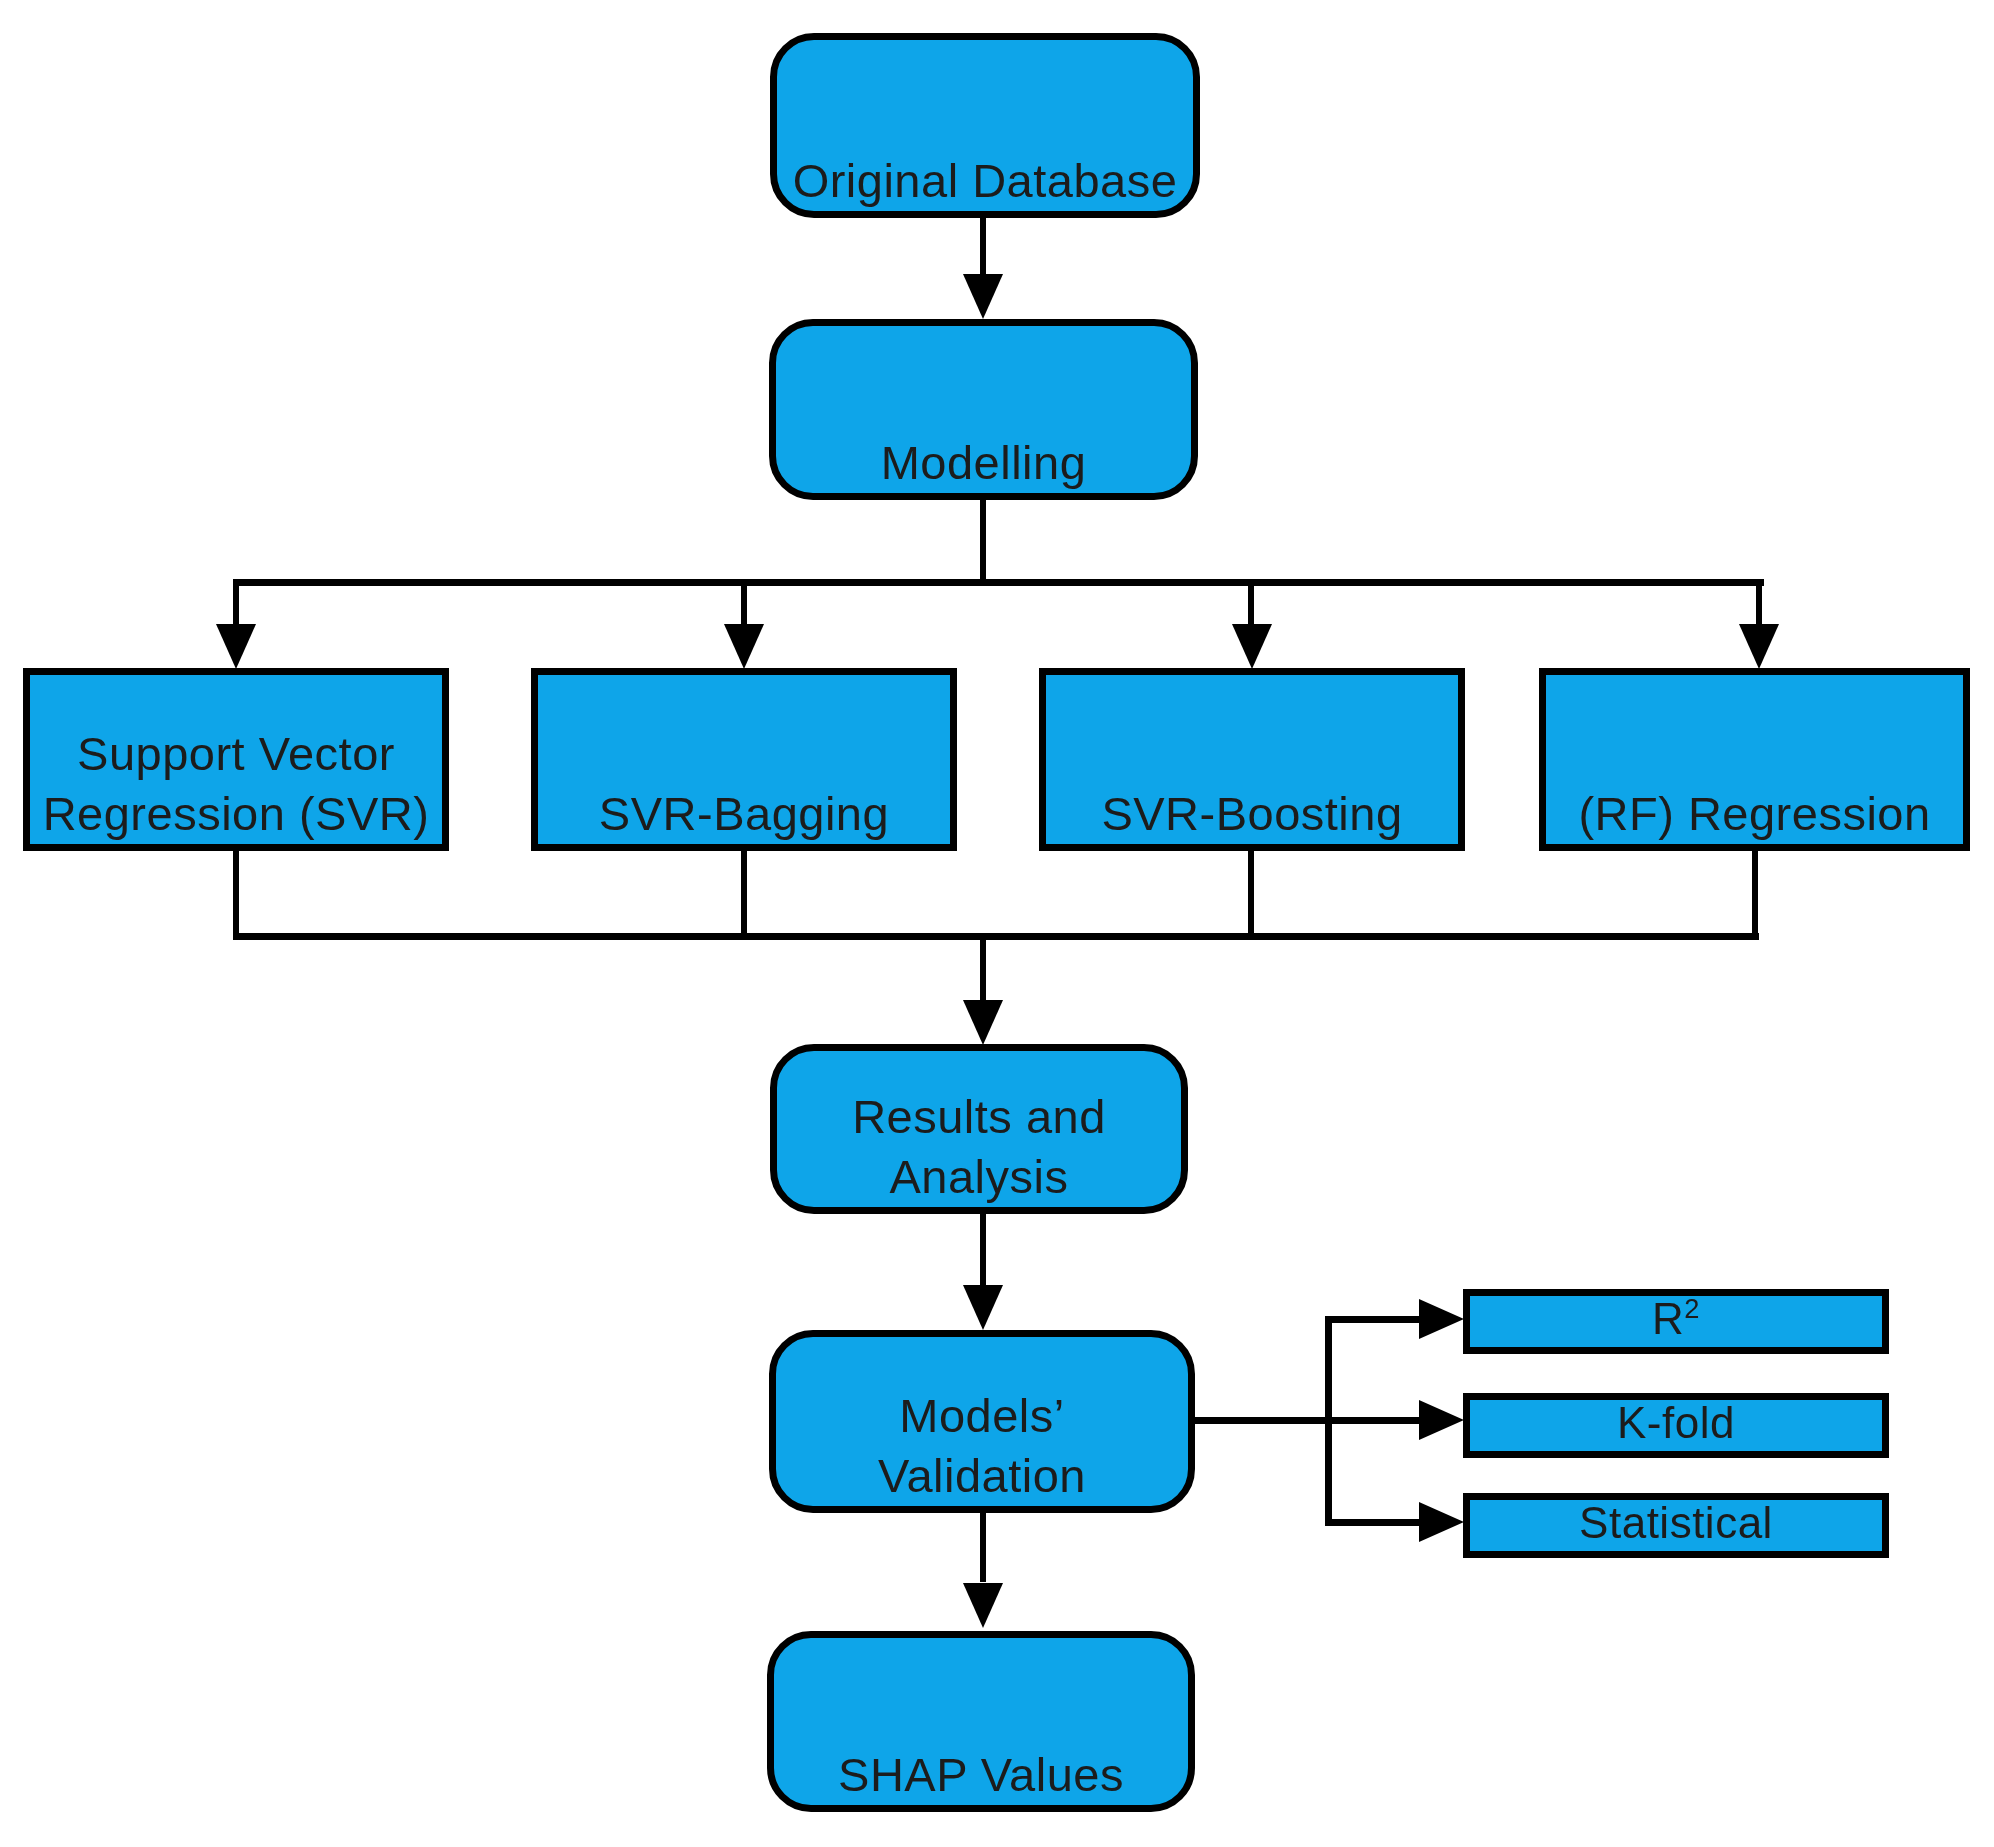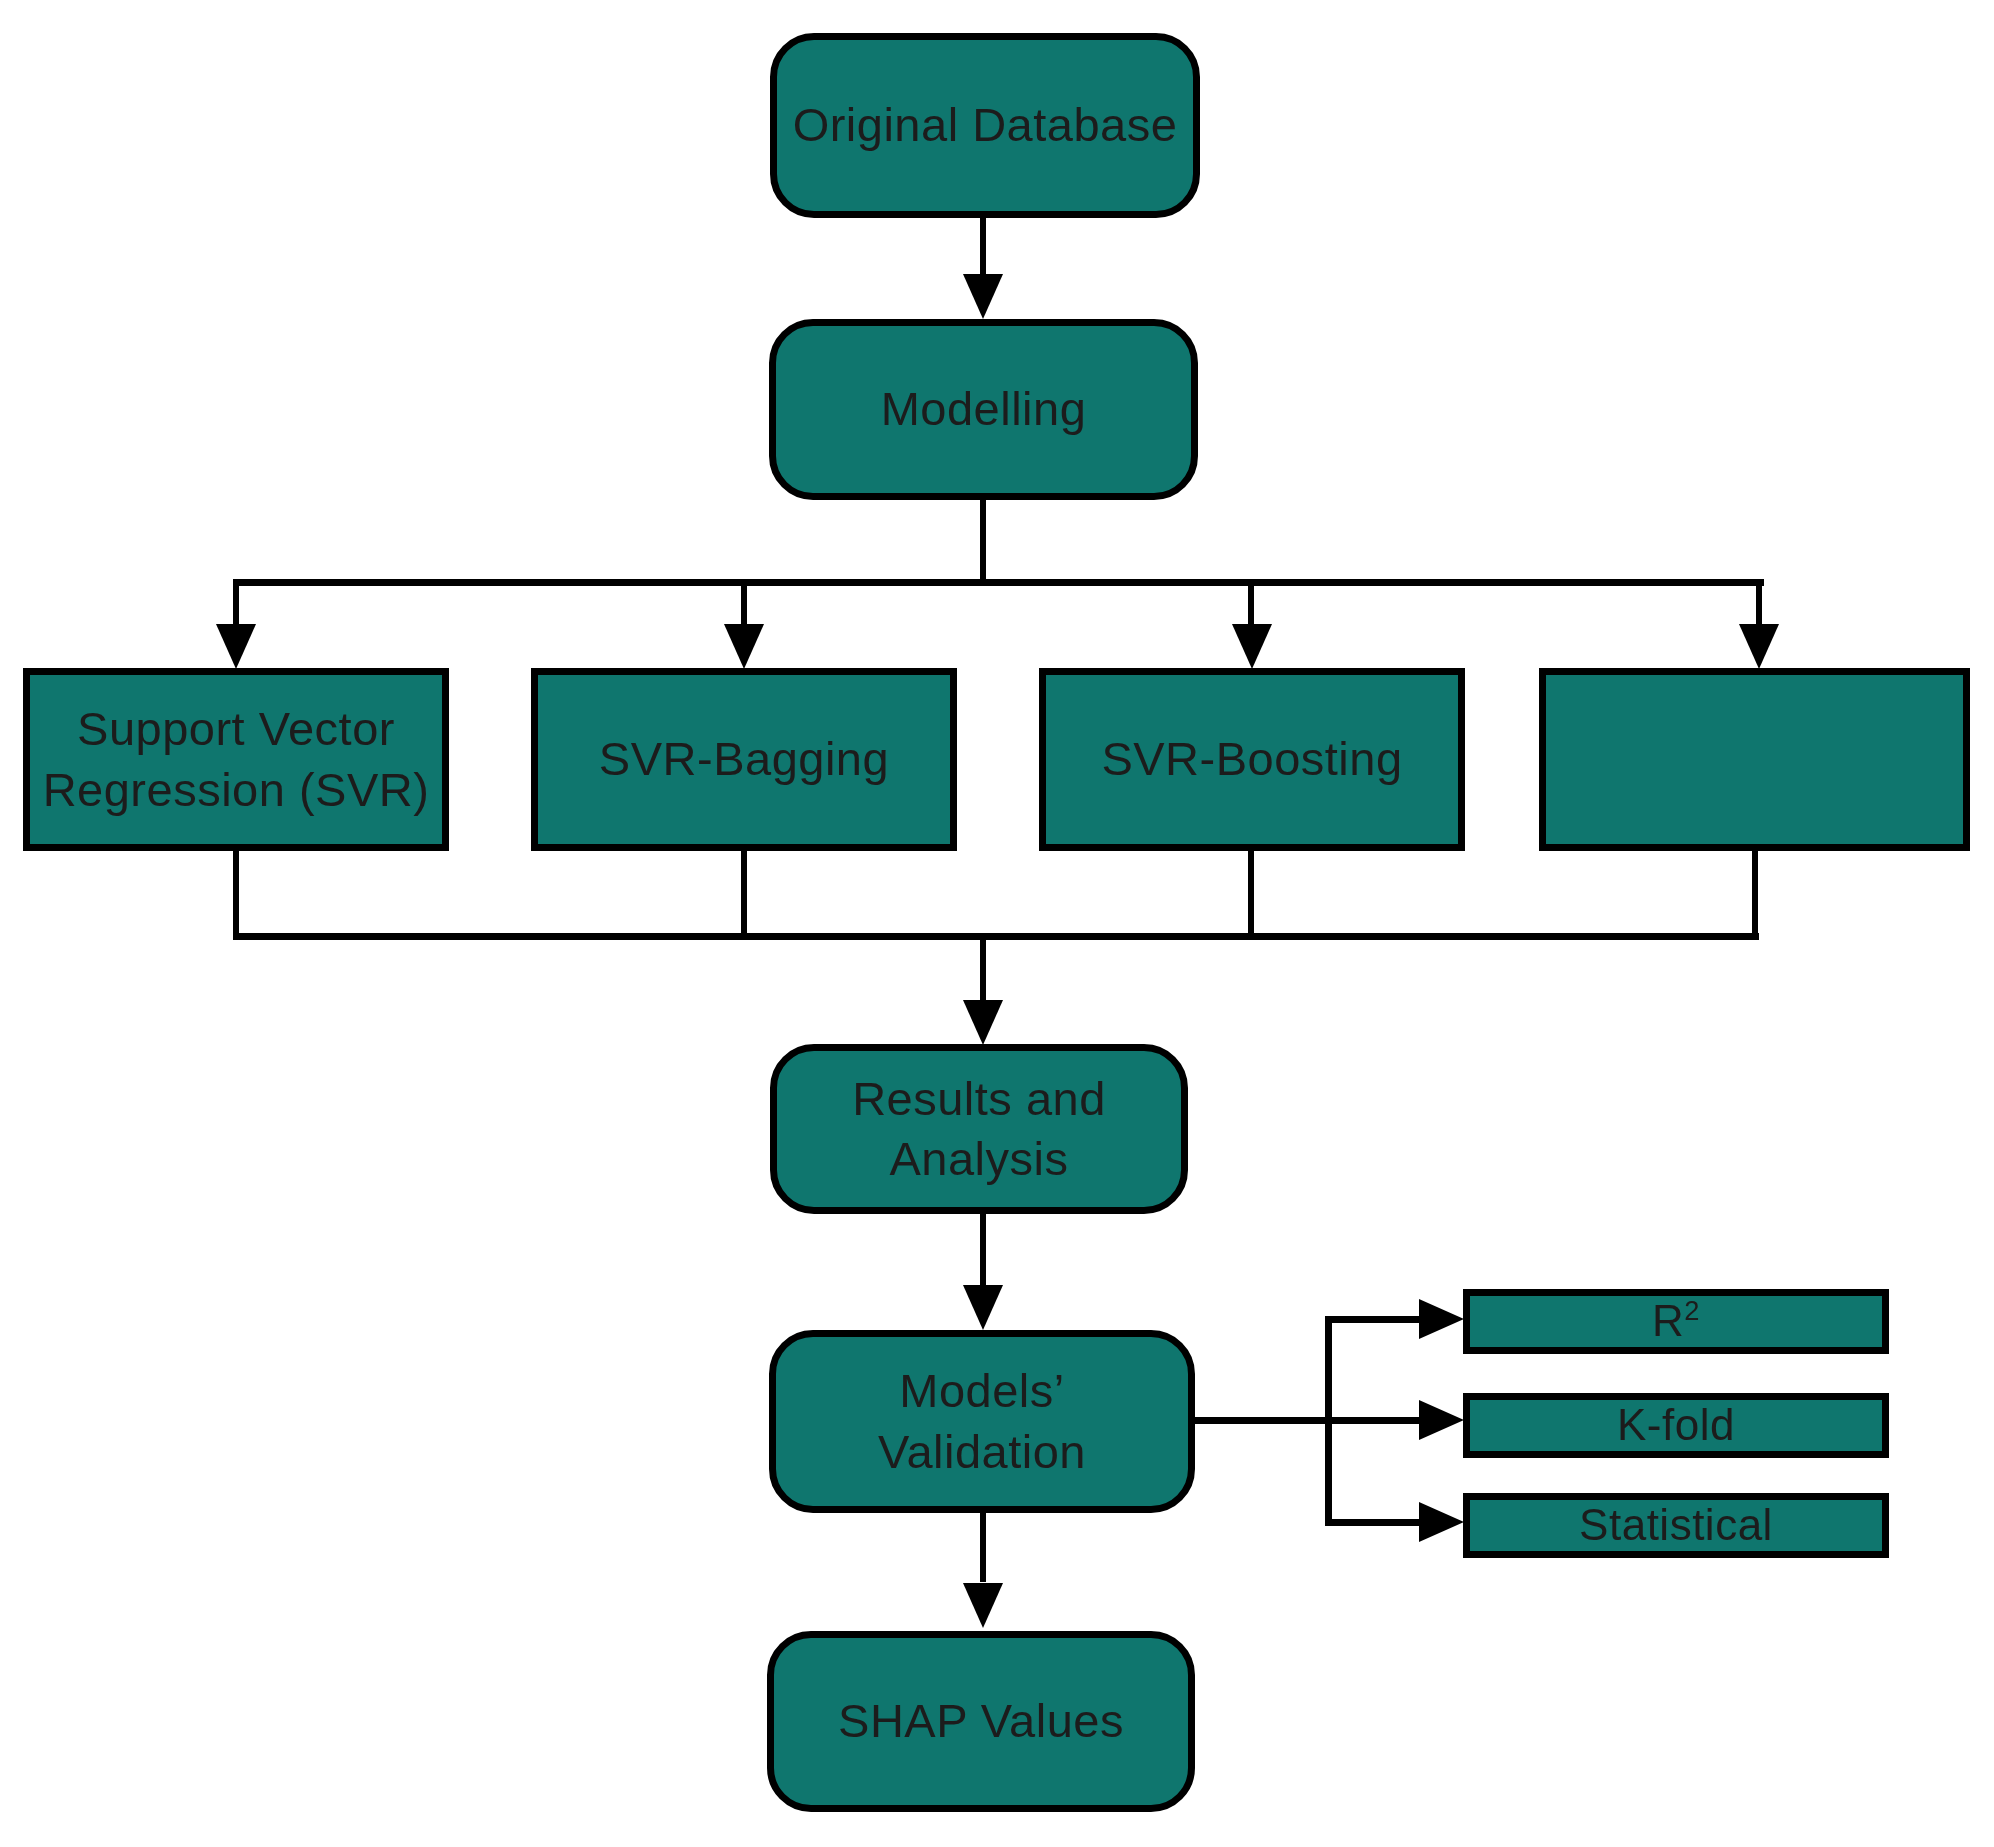--- a/index.html
+++ b/index.html
@@ -14,12 +14,12 @@
   .box{
     position:absolute;
     box-sizing:border-box;
-    background:#0f766e;
+    background:#0ea5e9;
     border:7px solid #000000;
     display:flex;
     flex-direction:column;
     align-items:center;
-    justify-content:center;
+    justify-content:flex-end;
     text-align:center;
     color:#1c1c1c;
     font-size:47px;

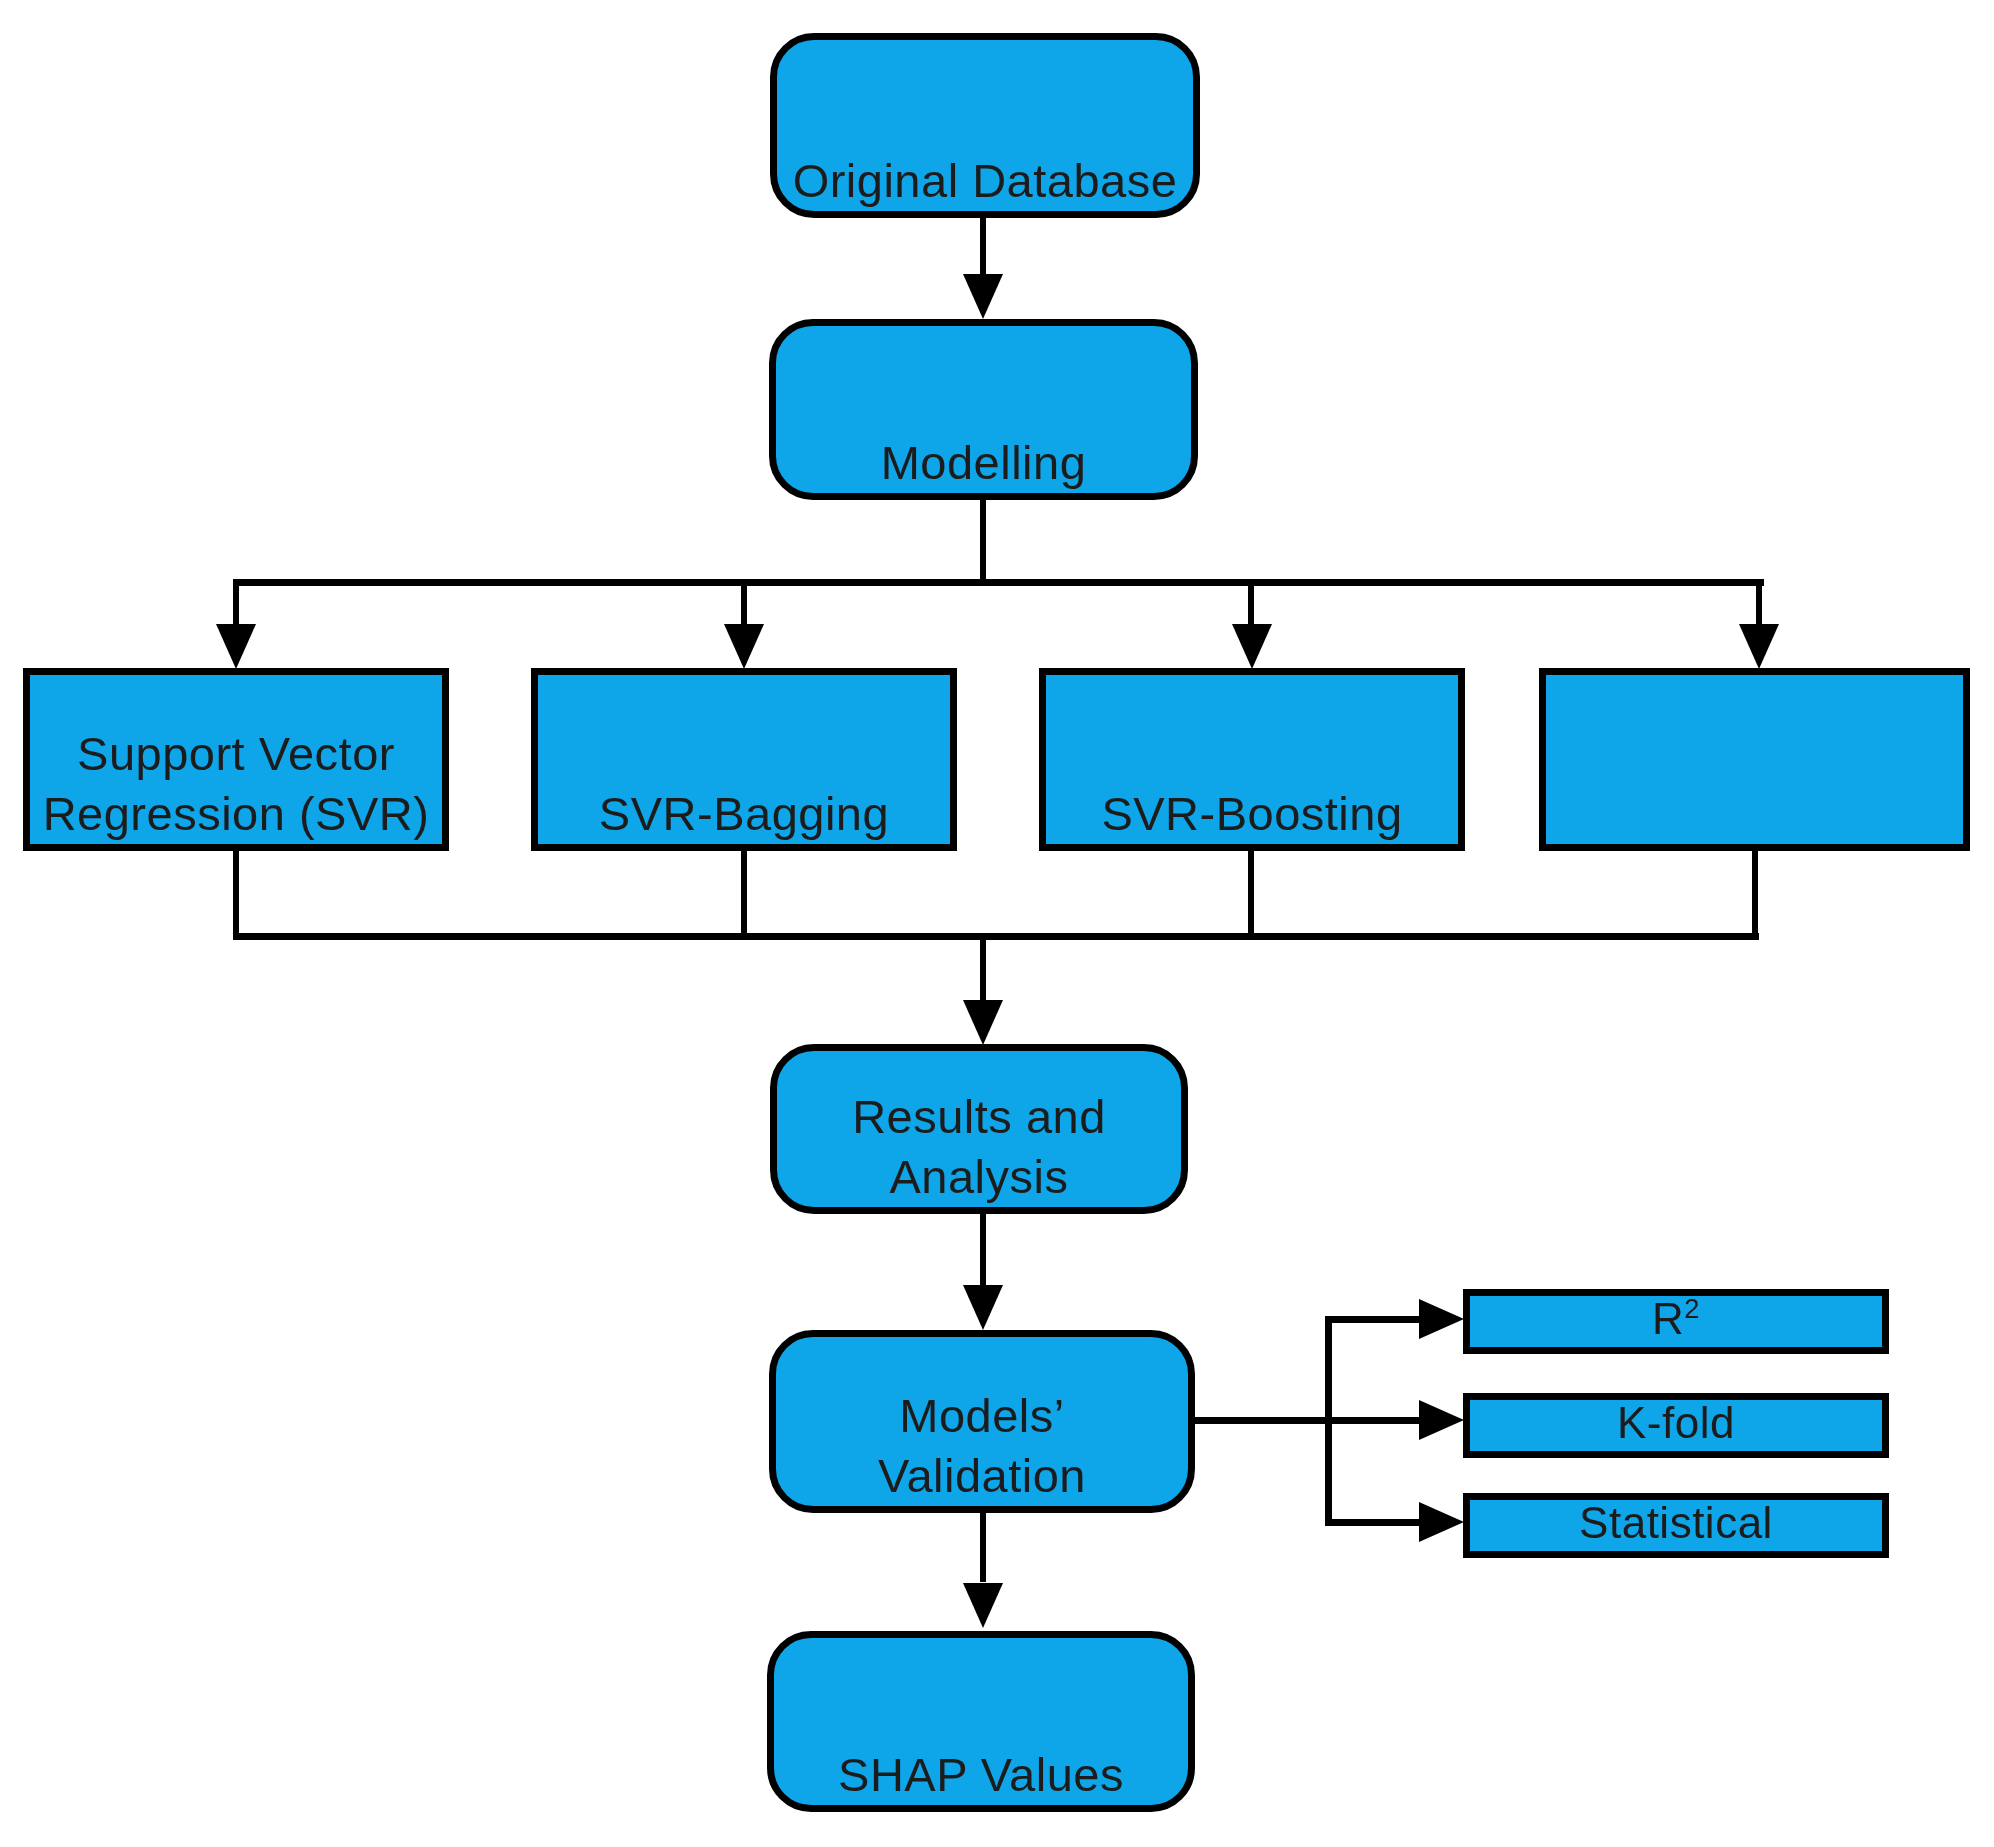--- a/index.html
+++ b/index.html
@@ -70,6 +70,7 @@
   </div>
 
   <div class="box" style="left:1539px;top:668px;width:431px;height:183px;">
+    <span>(RF) Regression</span>
   </div>
 
   <div class="box rounded" style="left:770px;top:1044px;width:418px;height:170px;">

